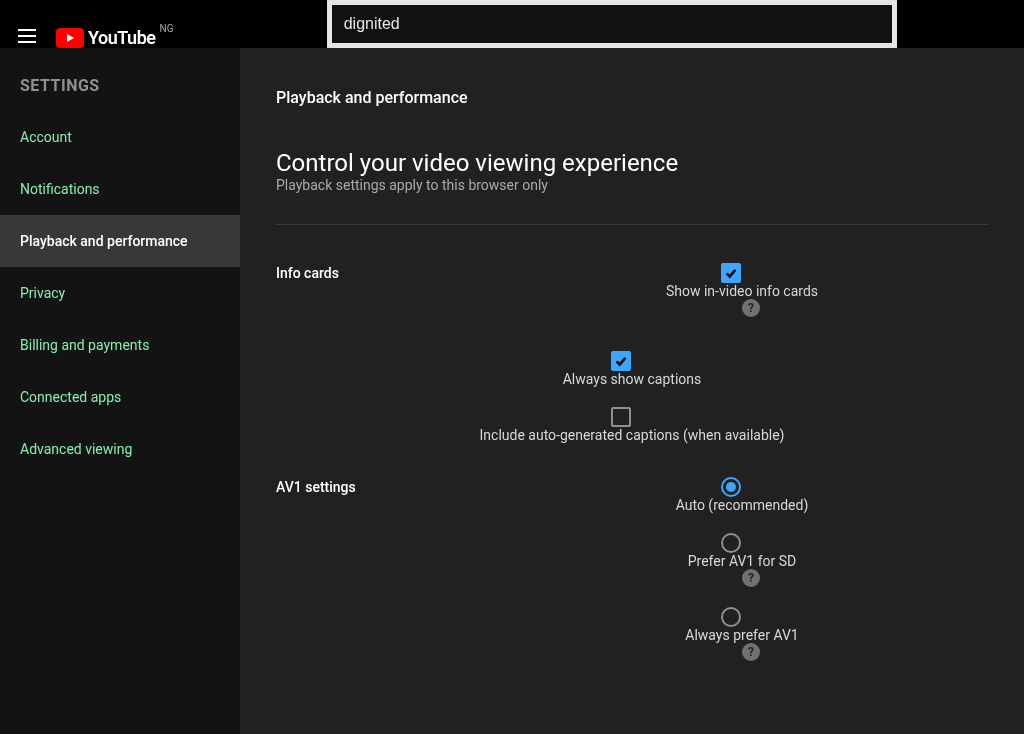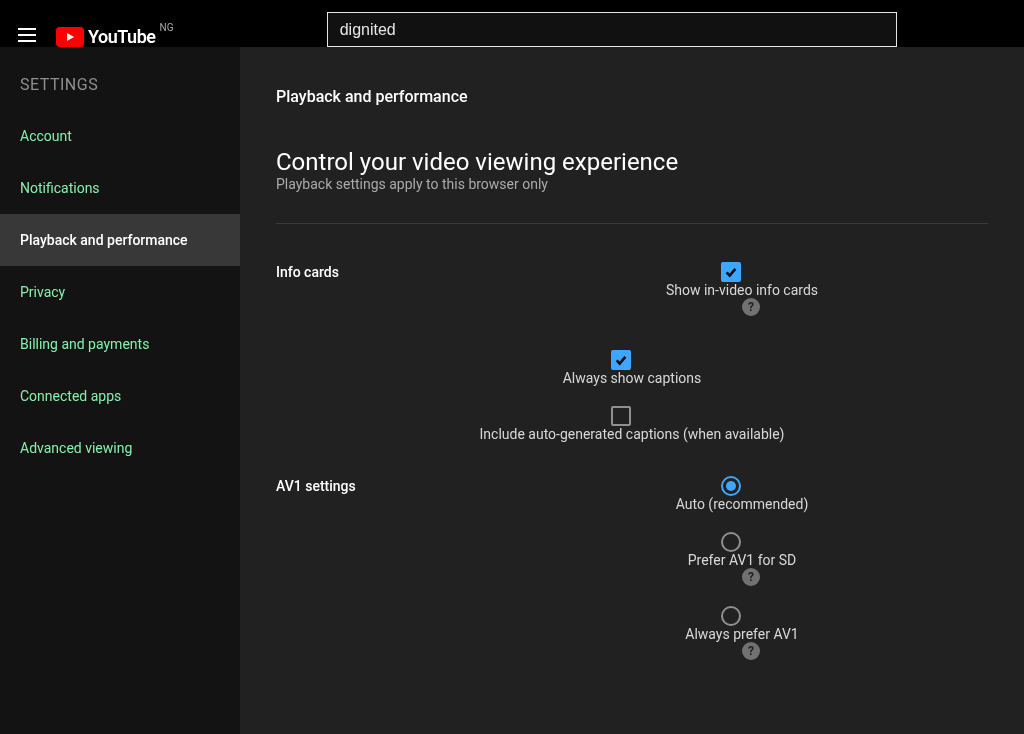--- a/index.html
+++ b/index.html
@@ -16,7 +16,7 @@
   .logo-text { font-size: 18px; font-weight: 600; letter-spacing: -0.5px; color: #fff; }
   .logo-cc { position: absolute; top: -4px; right: -18px; font-size: 10px; color: #aaa; }
   .search-wrap { flex: 1; display: flex; justify-content: center; padding-left: 60px; }
-  .search { width: 570px; height: 35px; background: #111; border: 1px solid #e5e5e5; color: #e6e6e6; padding: 0 12px; font-size: 16px; outline: none; }
+  .search { width: 570px; height: 48px; background: #111; border: 5px solid #e5e5e5; color: #e6e6e6; padding: 0 12px; font-size: 16px; outline: none; }
 
   
   .layout { flex: 1; display: flex; }

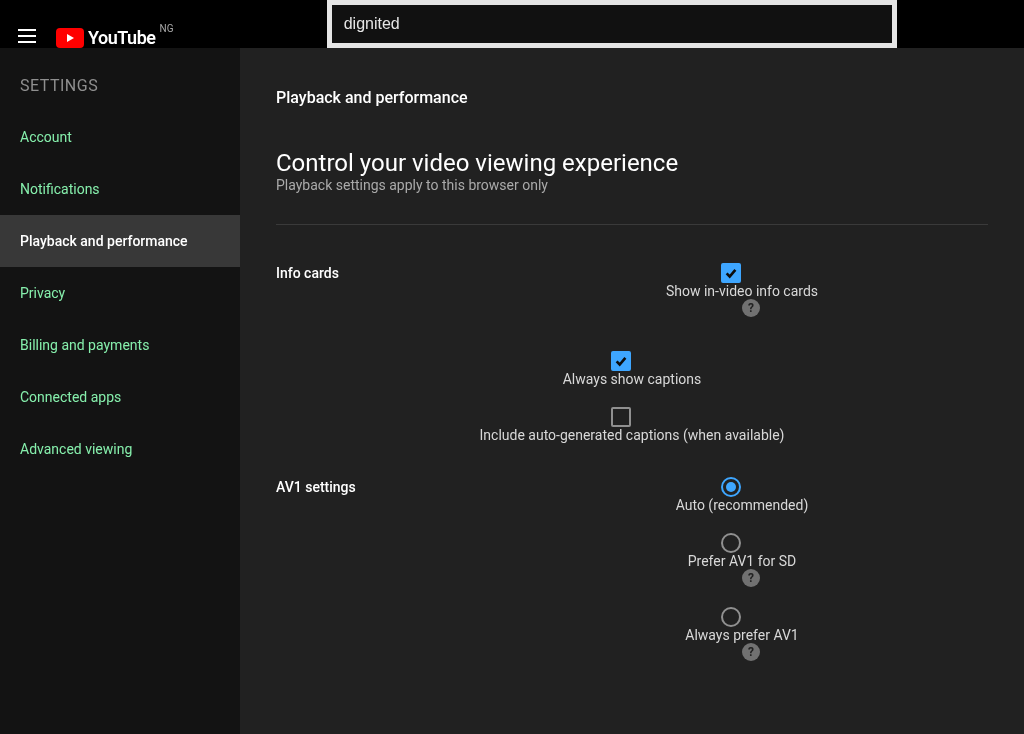--- a/index.html
+++ b/index.html
@@ -21,7 +21,7 @@
   
   .layout { flex: 1; display: flex; }
   .sidebar { width: 240px; background: #131313; padding-top: 16px; }
-  .sidebar-title { color: #8f8f8f; font-size: 16px; letter-spacing: 0.5px; font-weight: 400; padding: 12px 20px 16px; }
+  .sidebar-title { color: #8f8f8f; font-size: 16px; letter-spacing: 0.5px; font-weight: 700; padding: 12px 20px 16px; }
   .sidebar-item { padding: 18px 20px; font-size: 14px; color: #86efac; cursor: pointer; }
   .sidebar-item.active { background: #383838; color: #fff; font-weight: 500; }
 

